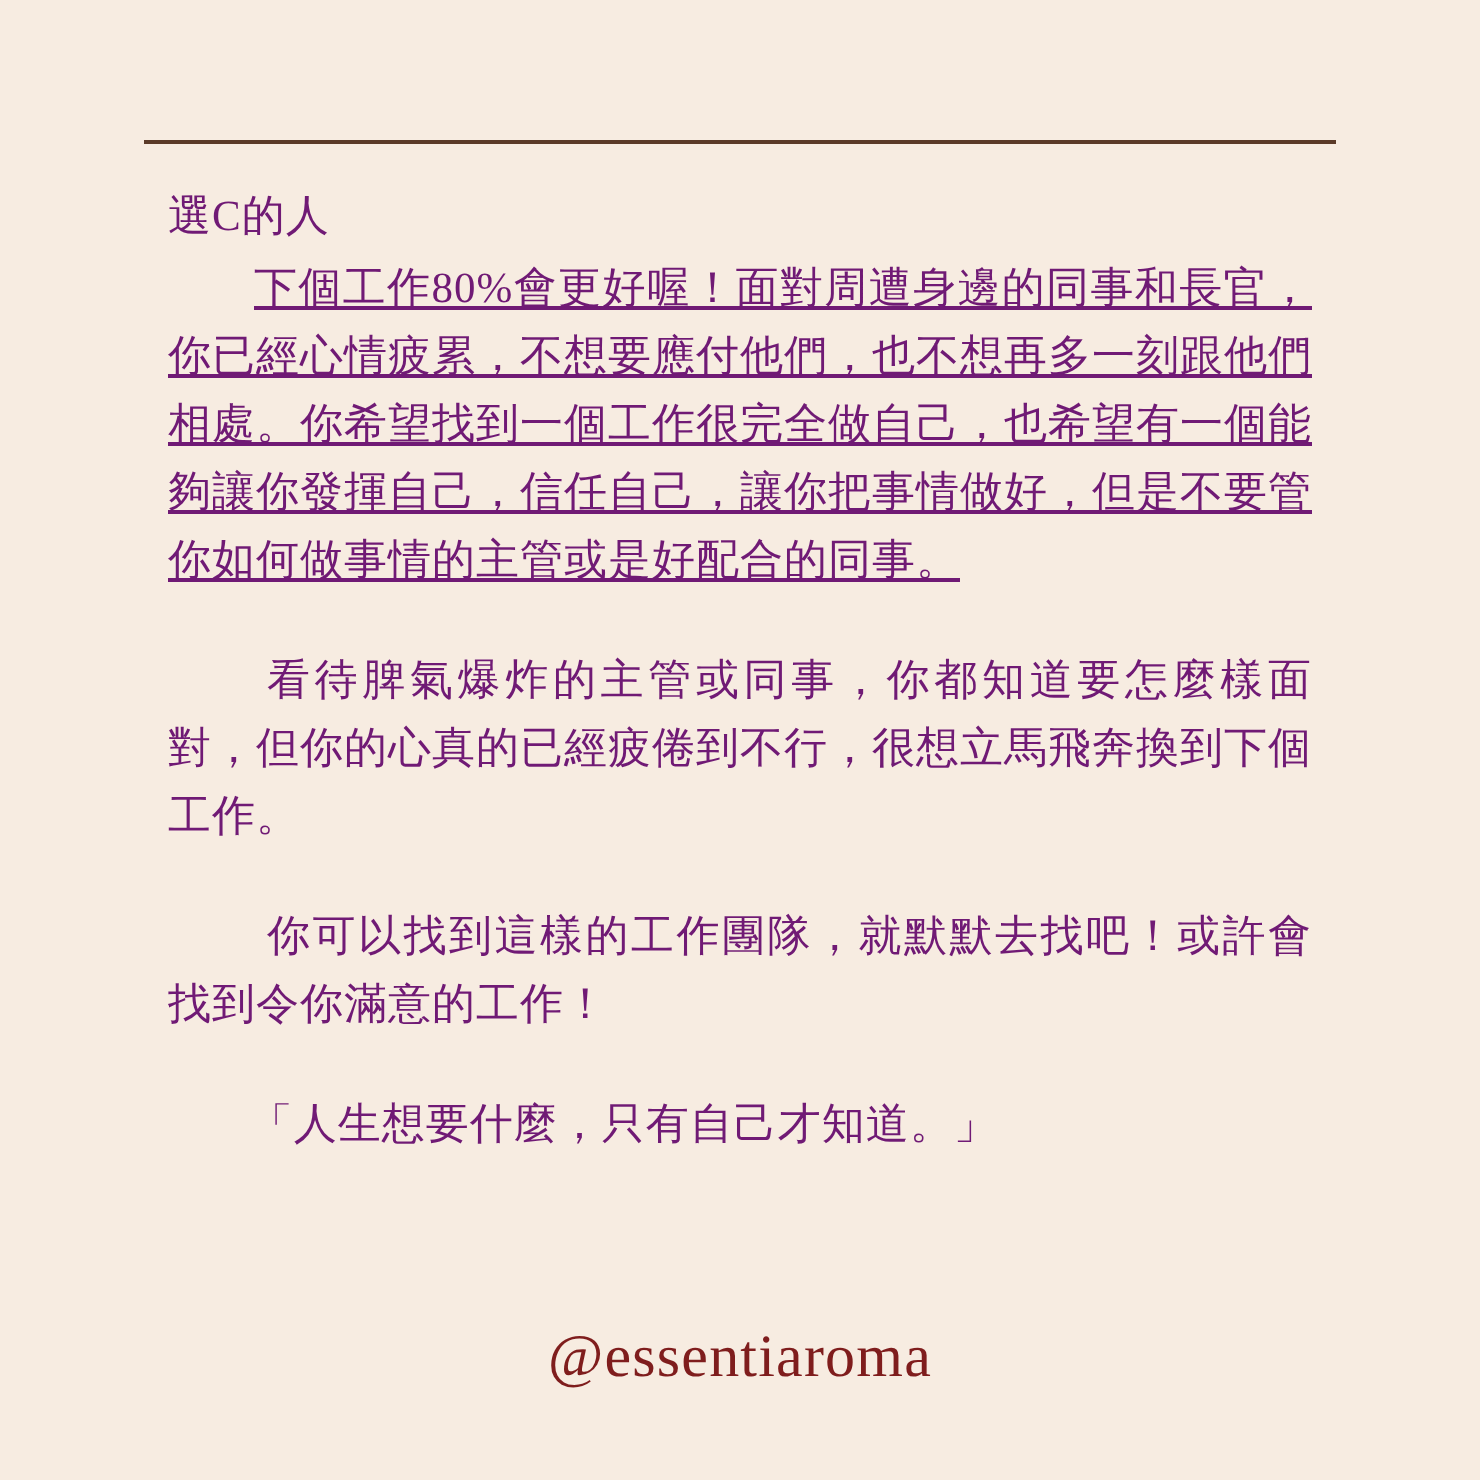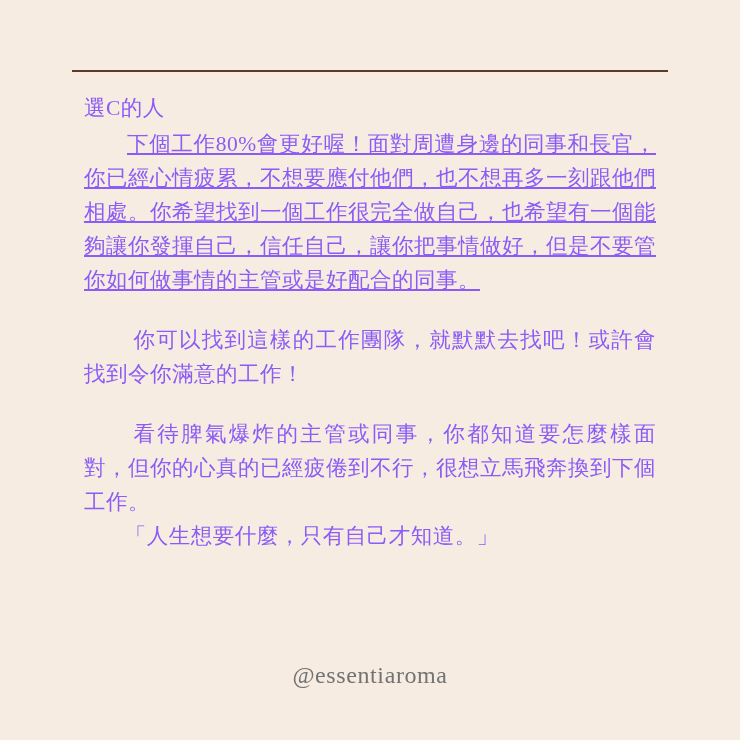--- a/index.html
+++ b/index.html
@@ -35,7 +35,7 @@
     width: 572px;
   }
   .para {
-    color: #8b5cf6;
+    color: #701a75;
     font-size: 21.5px;
     line-height: 1.58;
     letter-spacing: 0.5px;

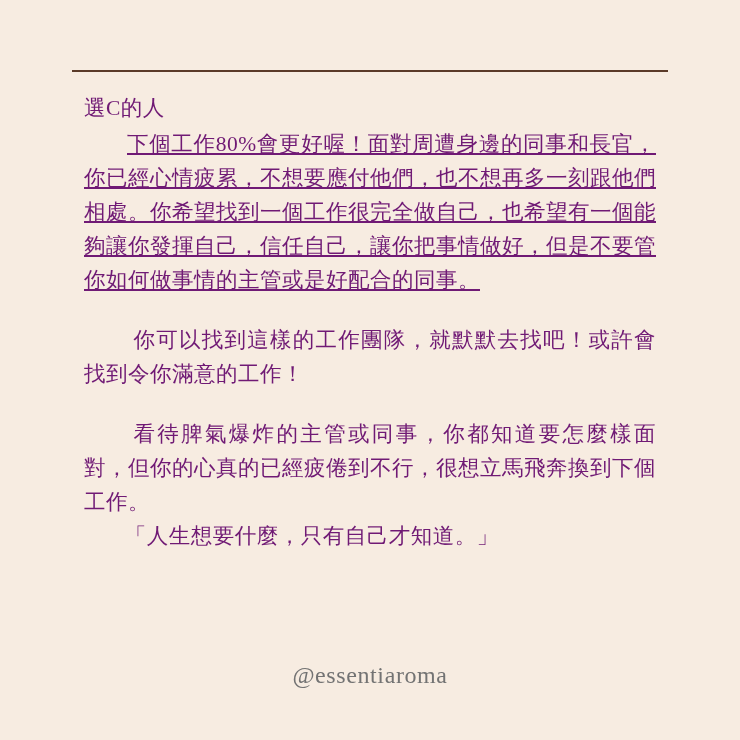--- a/index.html
+++ b/index.html
@@ -83,9 +83,9 @@
 
     <p class="para indent-1">下個工作80%會更好喔！面對周遭身邊的同事和長官，你已經心情疲累，不想要應付他們，也不想再多一刻跟他們相處。你希望找到一個工作很完全做自己，也希望有一個能夠讓你發揮自己，信任自己，讓你把事情做好，但是不要管你如何做事情的主管或是好配合的同事。</p>
 
+    <p class="para indent-2 gap-1">看待脾氣爆炸的主管或同事，你都知道要怎麼樣面對，但你的心真的已經疲倦到不行，很想立馬飛奔換到下個工作。</p>
+
     <p class="para indent-2 gap-2">你可以找到這樣的工作團隊，就默默去找吧！或許會找到令你滿意的工作！</p>
-
-    <p class="para indent-2 gap-1">看待脾氣爆炸的主管或同事，你都知道要怎麼樣面對，但你的心真的已經疲倦到不行，很想立馬飛奔換到下個工作。</p>
 
     <p class="para quote">「人生想要什麼，只有自己才知道。」</p>
 

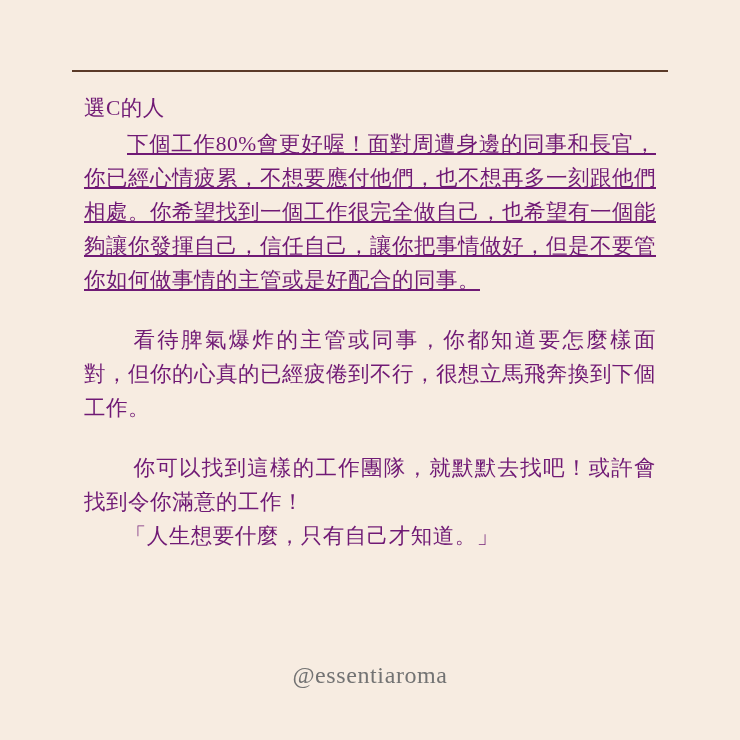--- a/index.html
+++ b/index.html
@@ -56,6 +56,7 @@
   .gap-1 { margin-top: 26px; }
   .gap-2 { margin-top: 26px; }
   .quote {
+    margin-top: 26px;
     text-indent: 1.9em;
   }
   .handle {

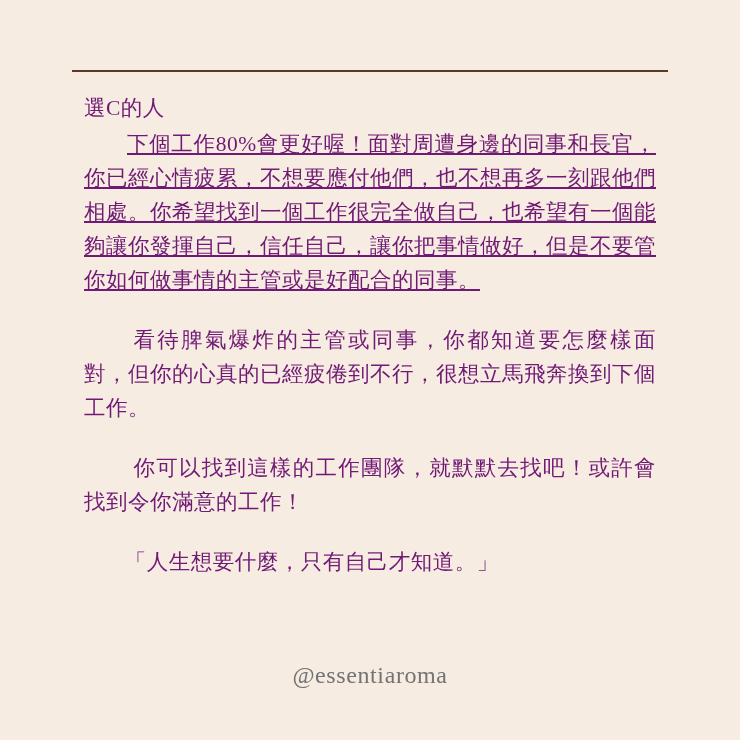--- a/index.html
+++ b/index.html
@@ -65,8 +65,8 @@
     right: 0;
     top: 662px;
     text-align: center;
-    color: #737373;
-    font-size: 24px;
+    color: #7f1d1d;
+    font-size: 30px;
     letter-spacing: 0.6px;
     font-family: "Liberation Serif", "DejaVu Serif", serif;
   }

